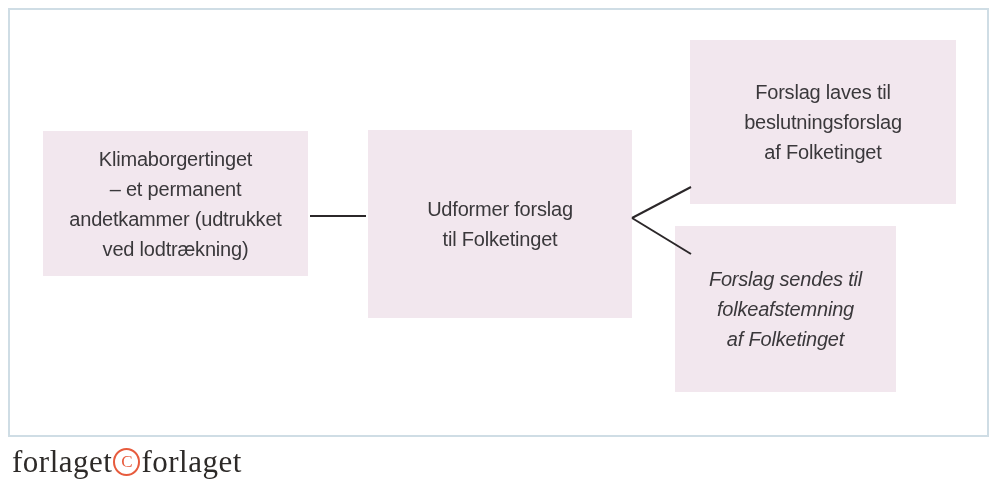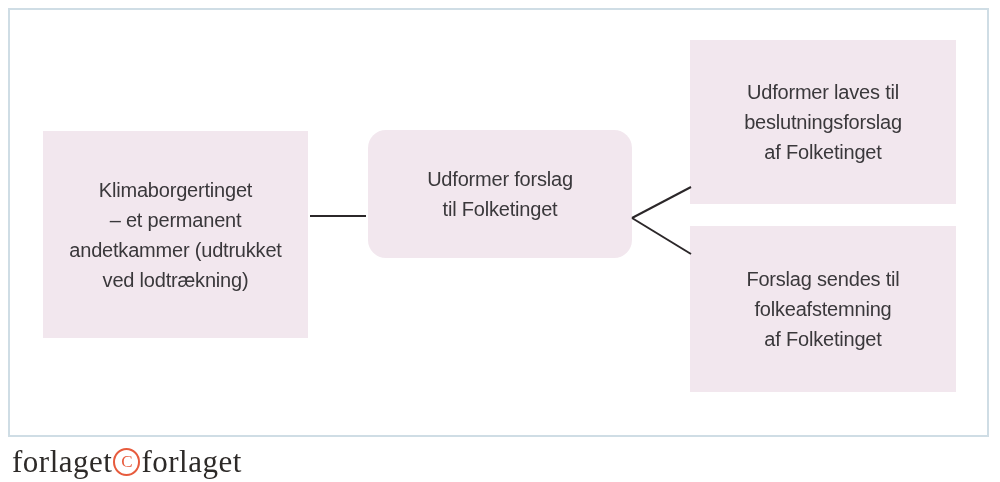--- a/index.html
+++ b/index.html
@@ -95,7 +95,7 @@
   <div class="pink-box box-middle">Udformer forslag
 til Folketinget</div>
 
-  <div class="pink-box box-top-right">Udformer laves til
+  <div class="pink-box box-top-right">Forslag laves til
 beslutningsforslag
 af Folketinget</div>
 

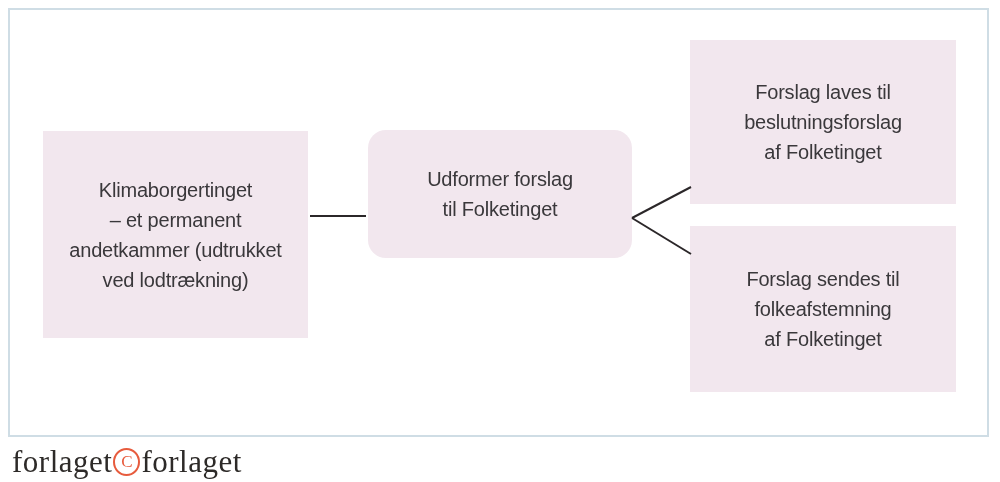--- a/index.html
+++ b/index.html
@@ -38,7 +38,7 @@
     white-space: pre-line;
     letter-spacing: -0.2px;
   }
-  .box-left   { left: 43px;  top: 131px; width: 265px; height: 207px; }
+  .box-left   { left: 43px;  top: 131px; width: 265px; height: 145px; }
   .box-middle { left: 368px; top: 130px; width: 264px; height: 128px; border-radius: 18px; }
   .box-top-right    { left: 690px; top: 40px;  width: 266px; height: 164px; }
   .box-bottom-right { left: 690px; top: 226px; width: 266px; height: 166px; }

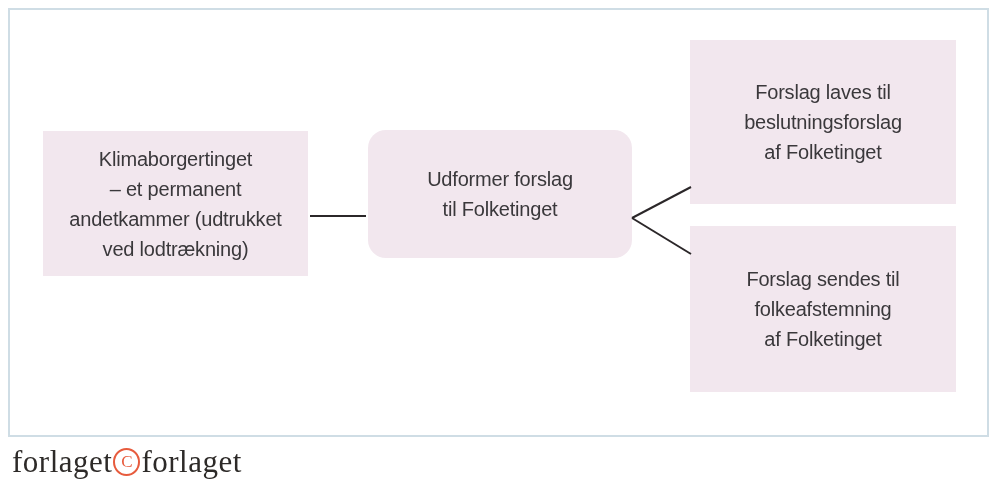--- a/index.html
+++ b/index.html
@@ -39,7 +39,7 @@
     letter-spacing: -0.2px;
   }
   .box-left   { left: 43px;  top: 131px; width: 265px; height: 145px; }
-  .box-middle { left: 368px; top: 130px; width: 264px; height: 128px; border-radius: 18px; }
+  .box-middle { left: 368px; top: 130px; width: 264px; height: 188px; }
   .box-top-right    { left: 690px; top: 40px;  width: 266px; height: 164px; }
   .box-bottom-right { left: 690px; top: 226px; width: 266px; height: 166px; }
   .lines-overlay {

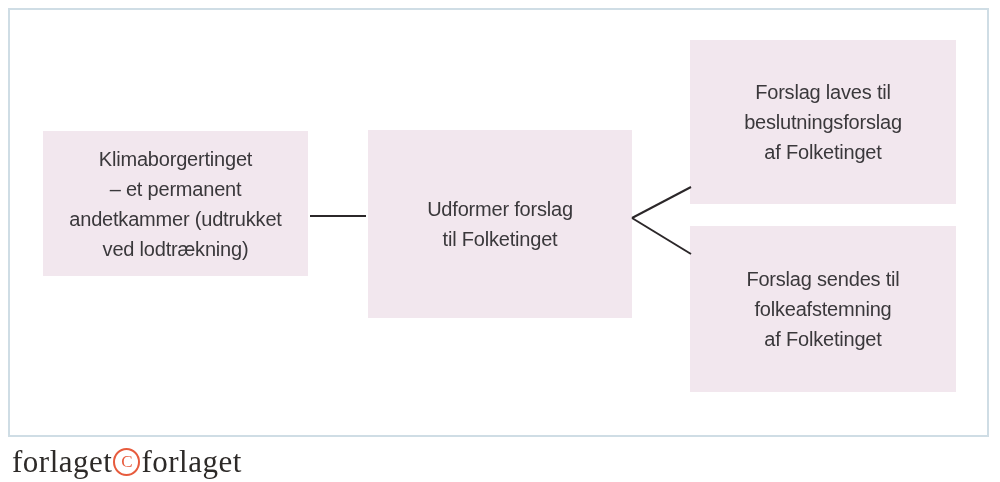--- a/index.html
+++ b/index.html
@@ -41,7 +41,7 @@
   .box-left   { left: 43px;  top: 131px; width: 265px; height: 145px; }
   .box-middle { left: 368px; top: 130px; width: 264px; height: 188px; }
   .box-top-right    { left: 690px; top: 40px;  width: 266px; height: 164px; }
-  .box-bottom-right { left: 690px; top: 226px; width: 266px; height: 166px; }
+  .box-bottom-right { left: 675px; top: 226px; width: 221px; height: 166px; font-style: italic; }
   .lines-overlay {
     position: absolute;
     left: 0;

